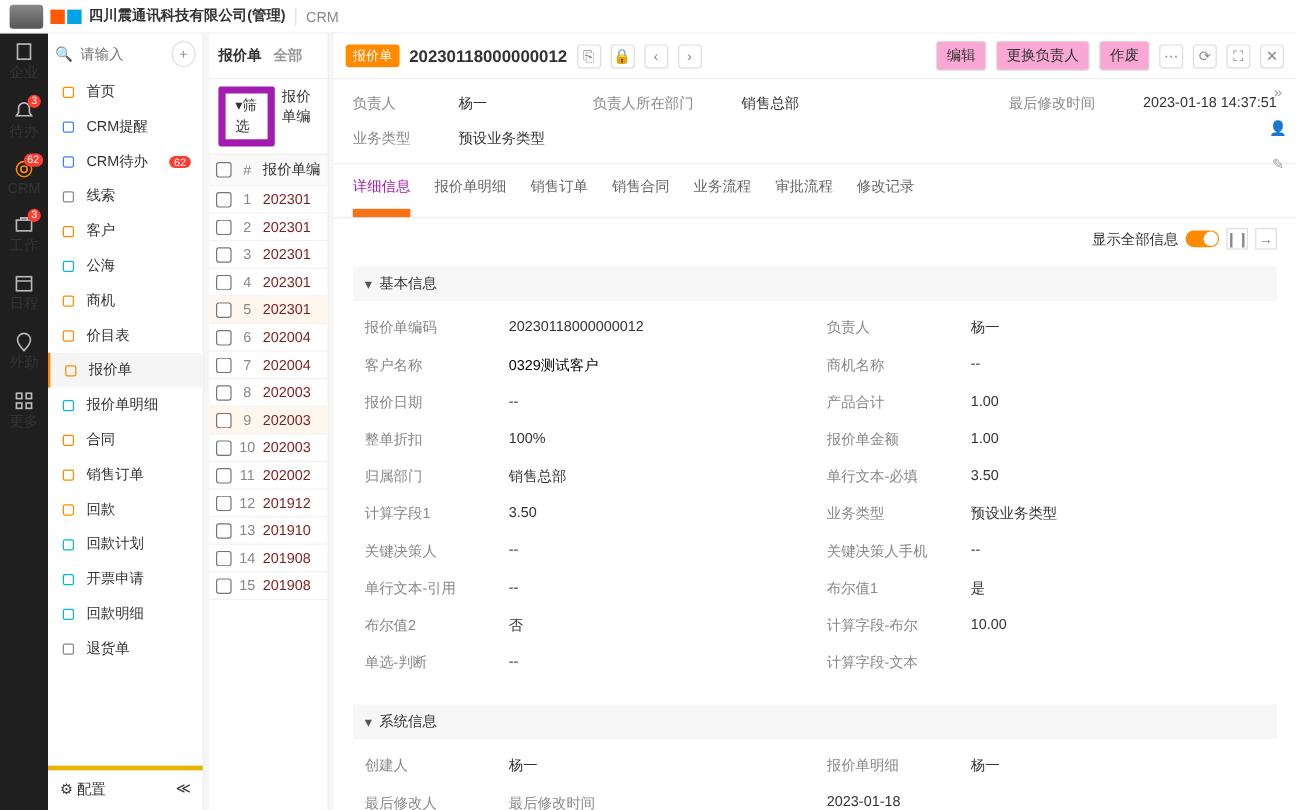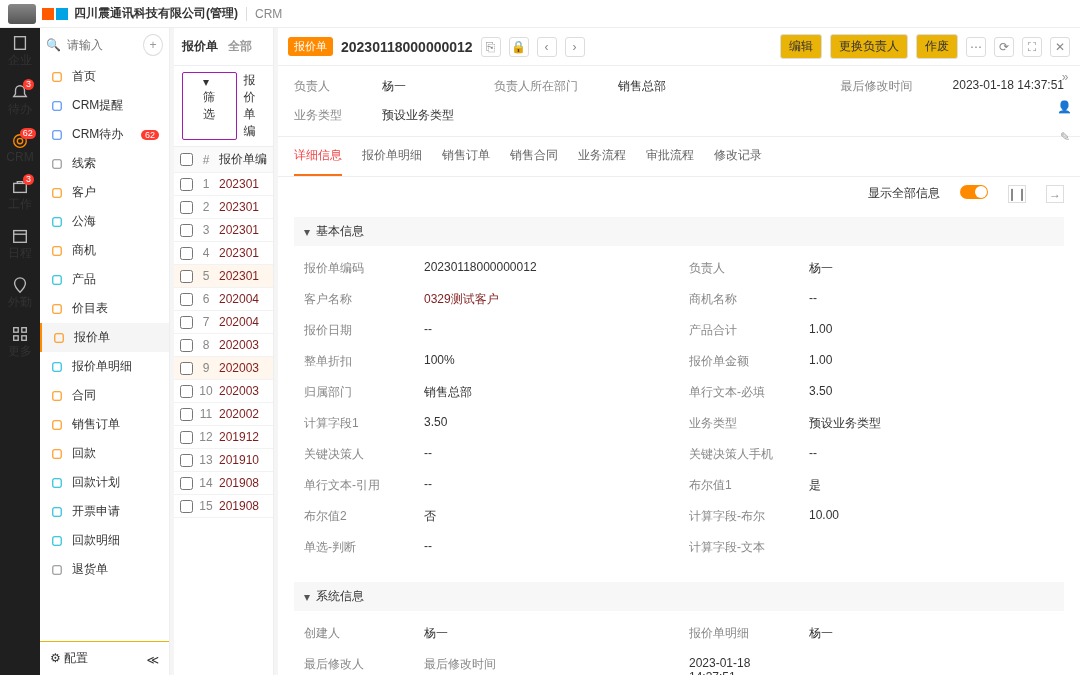--- a/index.html
+++ b/index.html
@@ -48,7 +48,7 @@
 .dhdr .docno{font-weight:700;font-size:14px}
 .dhdr .iconbtn{width:20px;height:20px;border:1px solid #ddd;border-radius:3px;display:flex;align-items:center;justify-content:center;cursor:pointer;color:#888}
 .dhdr .spacer{flex:1}
-.dhdr .btn{border:1px solid #ddd;padding:3px 8px;border-radius:3px;cursor:pointer;background:#eab308}
+.dhdr .btn{border:1px solid #ddd;padding:3px 8px;border-radius:3px;cursor:pointer;background:#f9a8d4}
 .summary{display:flex;padding:12px 16px;gap:40px;border-bottom:1px solid #eee}
 .summary .col{display:flex;flex-direction:column;gap:12px}
 .summary .lbl{color:#888}

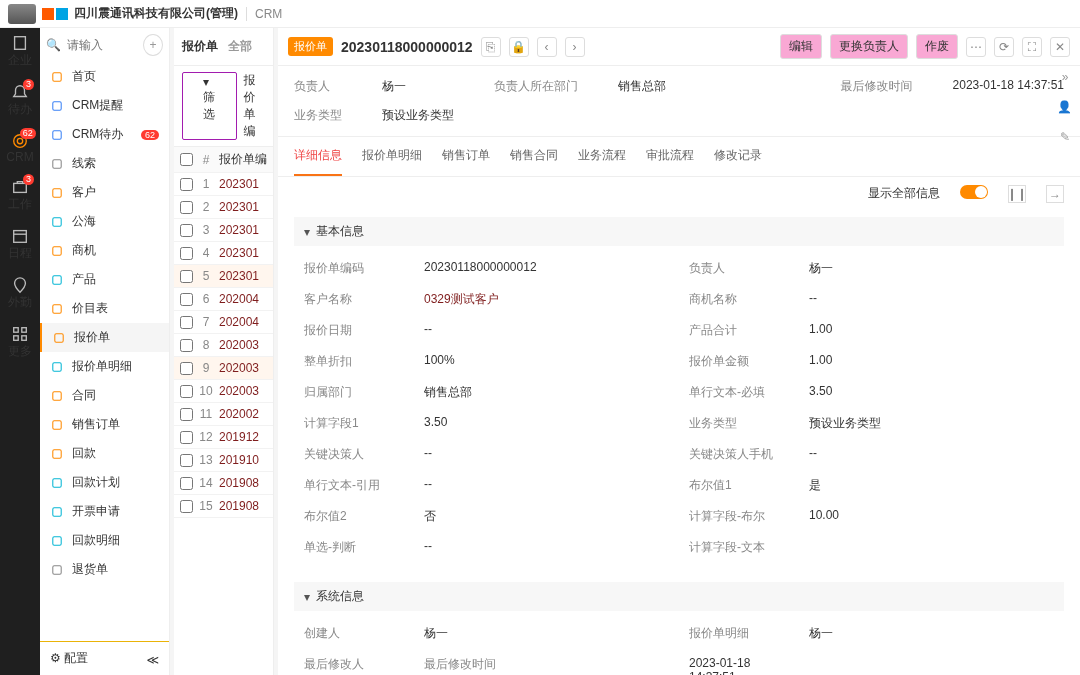--- a/index.html
+++ b/index.html
@@ -34,7 +34,7 @@
 .listcol .tabs{display:flex;gap:10px;padding:10px 8px;border-bottom:1px solid #eee;font-weight:600}
 .listcol .tabs span{cursor:pointer}
 .listcol .filter{display:flex;gap:6px;padding:6px 8px;color:#888;border-bottom:1px solid #eee}
-.listcol .filter .fbtn{border:1px solid #a21caf;padding:2px 20px;border-radius:2px;cursor:pointer}
+.listcol .filter .fbtn{border:6px solid #a21caf;padding:2px 8px;border-radius:2px;cursor:pointer}
 .tbl{flex:1;overflow:hidden}
 .trow{display:flex;align-items:center;padding:4px 6px;border-bottom:1px solid #f2f2f2;gap:6px}
 .trow.hd{color:#888;background:#fafafa}

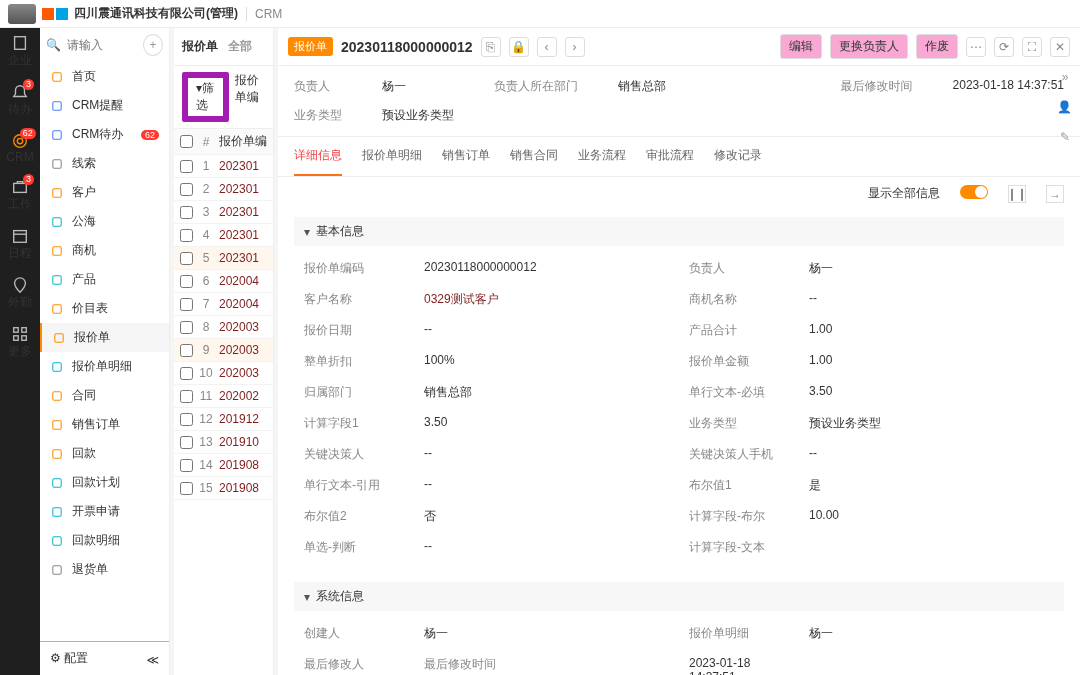--- a/index.html
+++ b/index.html
@@ -55,7 +55,7 @@
 .summary .val{color:#333}
 .dtabs{display:flex;gap:20px;padding:0 16px;border-bottom:1px solid #eee}
 .dtabs .t{padding:10px 0;cursor:pointer;color:#666}
-.dtabs .t.active{color:#ef4444;border-bottom:2px solid #f97316}
+.dtabs .t.active{color:#a21caf;border-bottom:7px solid #f97316}
 .bar{display:flex;justify-content:flex-end;gap:20px;padding:8px 16px}
 .toggle{width:28px;height:14px;background:#ff8a00;border-radius:7px;position:relative}
 .toggle:after{content:"";position:absolute;right:1px;top:1px;width:12px;height:12px;background:#fff;border-radius:50%}

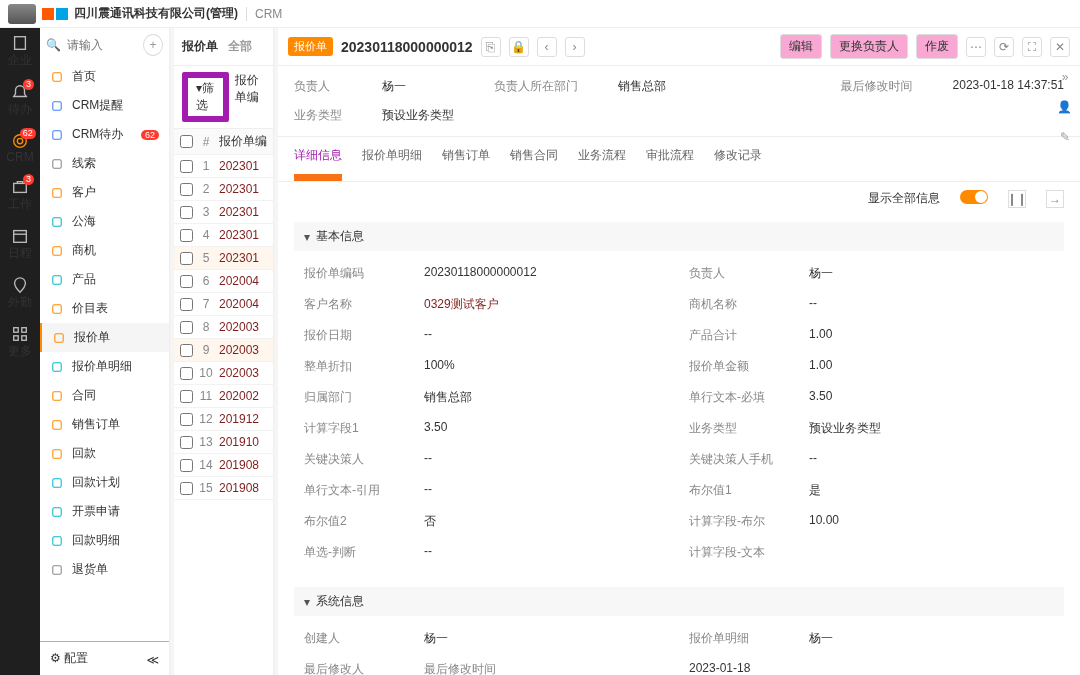--- a/index.html
+++ b/index.html
@@ -56,7 +56,7 @@
 .dtabs{display:flex;gap:20px;padding:0 16px;border-bottom:1px solid #eee}
 .dtabs .t{padding:10px 0;cursor:pointer;color:#666}
 .dtabs .t.active{color:#a21caf;border-bottom:7px solid #f97316}
-.bar{display:flex;justify-content:flex-end;gap:20px;padding:8px 16px}
+.bar{display:flex;justify-content:flex-end;align-items:center;gap:6px;padding:8px 16px}
 .toggle{width:28px;height:14px;background:#ff8a00;border-radius:7px;position:relative}
 .toggle:after{content:"";position:absolute;right:1px;top:1px;width:12px;height:12px;background:#fff;border-radius:50%}
 .sqbtn{width:18px;height:18px;border:1px solid #ddd;display:flex;align-items:center;justify-content:center;cursor:pointer;color:#888}

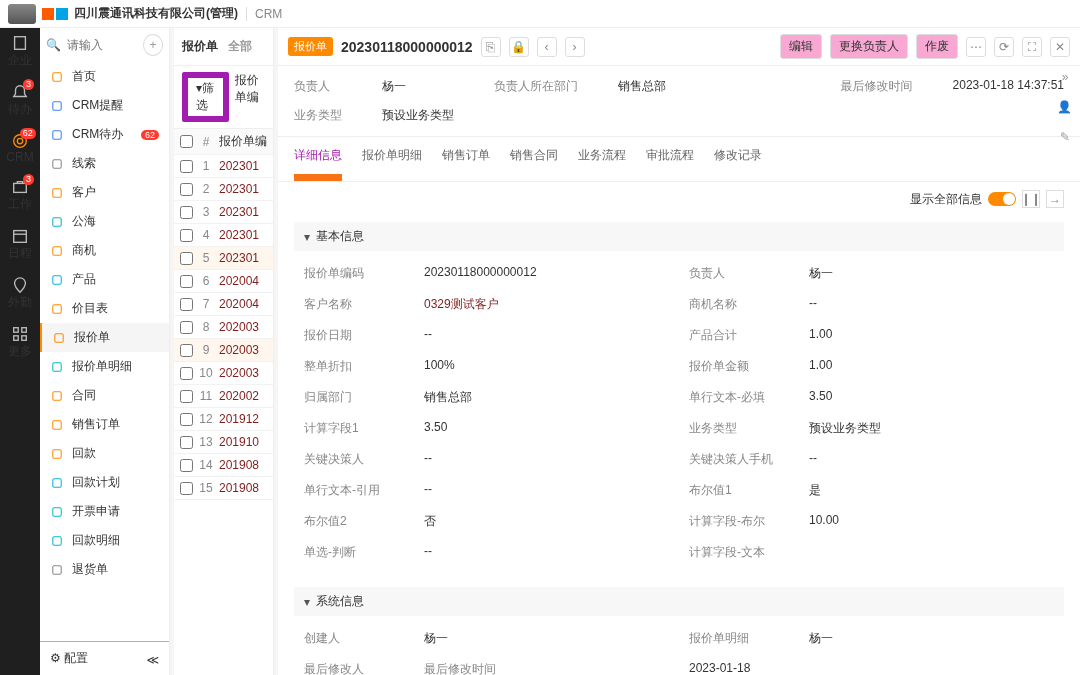--- a/index.html
+++ b/index.html
@@ -200,14 +200,6 @@
           </span>
           <span>商机</span>
         </div>
-        <div class="sb-item c-teal">
-          <span class="ico">
-            <svg viewBox="0 0 20 20">
-              <rect x="4" y="4" width="12" height="12" rx="2"></rect>
-            </svg>
-          </span>
-          <span>产品</span>
-        </div>
         <div class="sb-item ">
           <span class="ico">
             <svg viewBox="0 0 20 20">

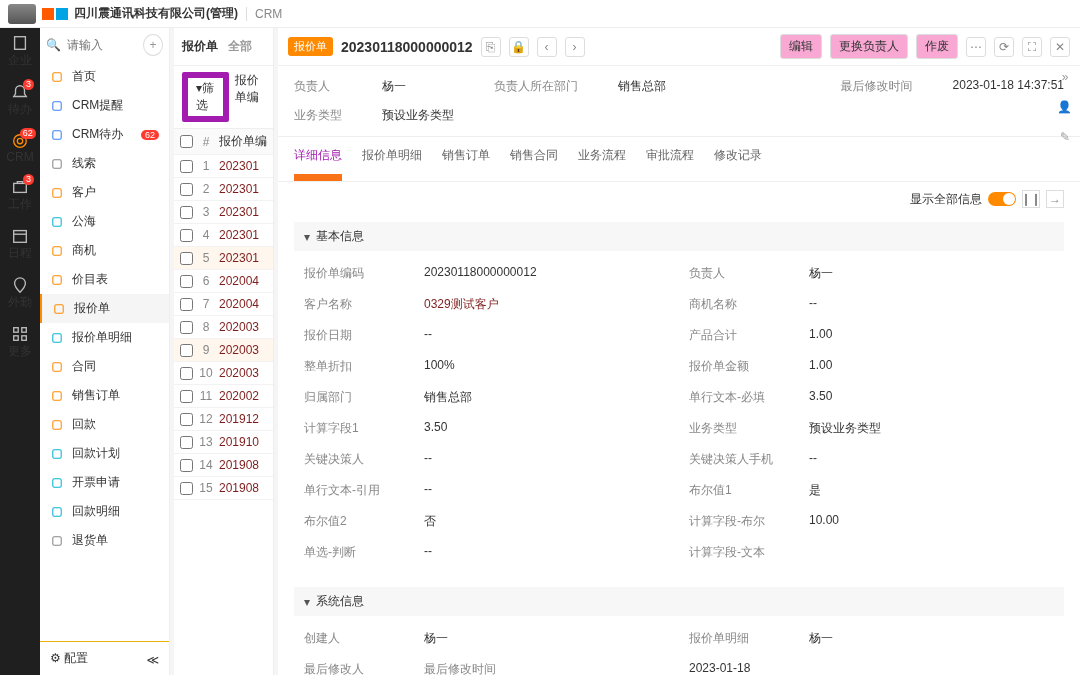--- a/index.html
+++ b/index.html
@@ -65,7 +65,7 @@
 .grid{display:grid;grid-template-columns:100px 1fr 100px 1fr;row-gap:14px;column-gap:20px;padding:14px 10px}
 .grid .k{color:#888}
 .grid .v{color:#333}
-.grid .v.link{color:#7f1d1d;cursor:pointer}
+.grid .v.link{color:#000000;cursor:pointer}
 .rpanel{position:absolute;right:6px;top:40px;display:flex;flex-direction:column;gap:12px}
 .rpanel div{width:18px;height:18px;color:#999;cursor:pointer;display:flex;align-items:center;justify-content:center}
 .divider{width:4px;background:#f5f5f5;cursor:col-resize}

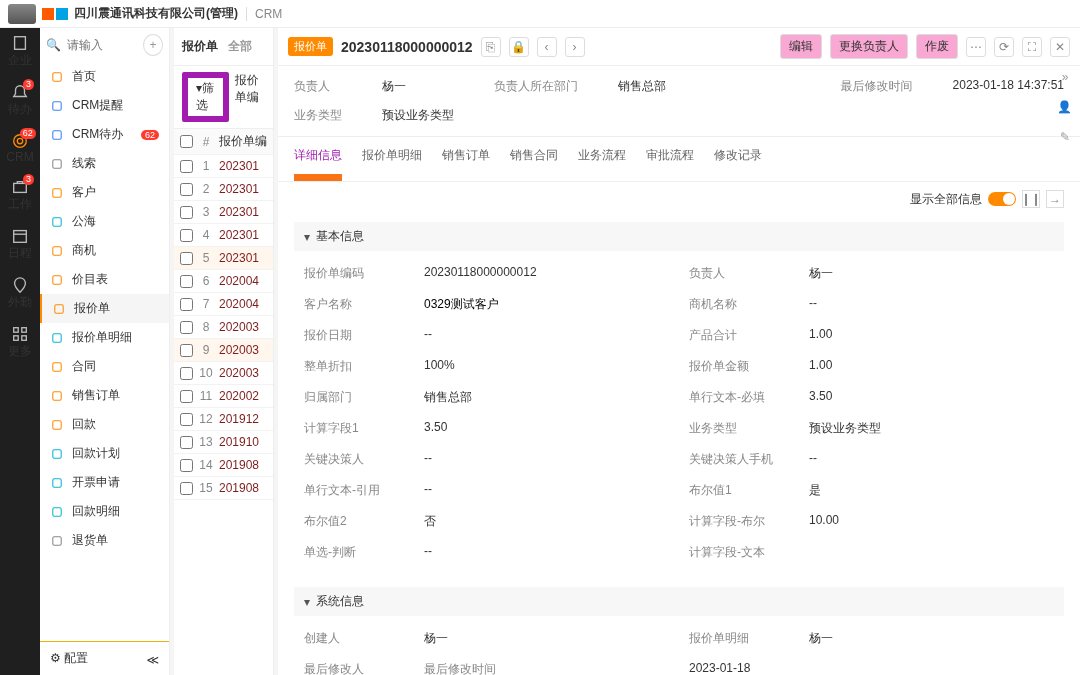--- a/index.html
+++ b/index.html
@@ -29,7 +29,7 @@
 .sb-item.c-blue .ico svg{stroke:#3b82f6}
 .sb-item.c-teal .ico svg{stroke:#06b6d4}
 .sb-item.c-gray .ico svg{stroke:#888}
-.sb-bottom{padding:8px 10px;border-top:1px solid #eab308;display:flex;align-items:flex-end;justify-content:space-between;color:#888;cursor:pointer}
+.sb-bottom{padding:8px 10px;border-top:4px solid #eab308;display:flex;align-items:flex-start;justify-content:space-between;color:#888;cursor:pointer}
 .listcol{width:100px;border-right:1px solid #eee;display:flex;flex-direction:column}
 .listcol .tabs{display:flex;gap:10px;padding:10px 8px;border-bottom:1px solid #eee;font-weight:600}
 .listcol .tabs span{cursor:pointer}

